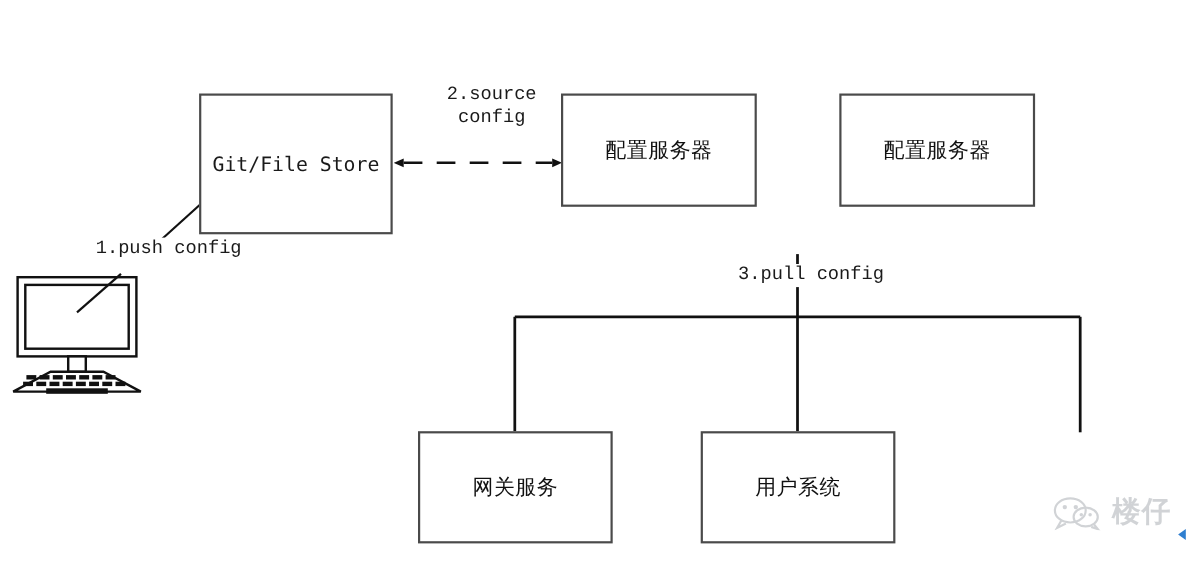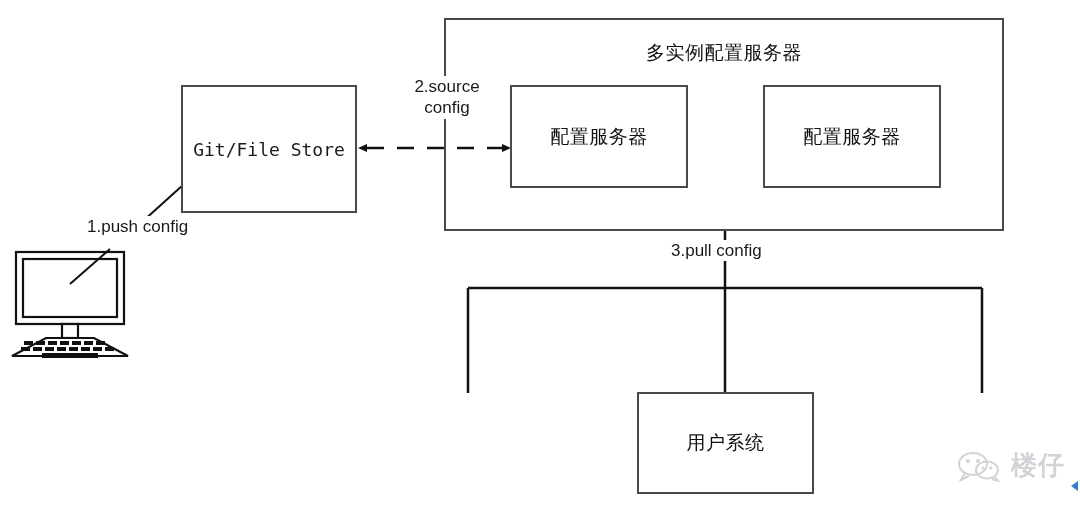--- a/index.html
+++ b/index.html
@@ -159,11 +159,6 @@
     <span class="label-mono">Git/File Store</span>
   </div>
 
-  <div class="box outer" style="left:444px; top:18px; width:560px; height:213px;">
-    <div class="outer-title">
-      <span class="label-cn">多实例配置服务器</span>
-    </div>
-  </div>
 
   <div class="box" style="left:510px; top:85px; width:178px; height:103px;">
     <span class="label-cn">配置服务器</span>

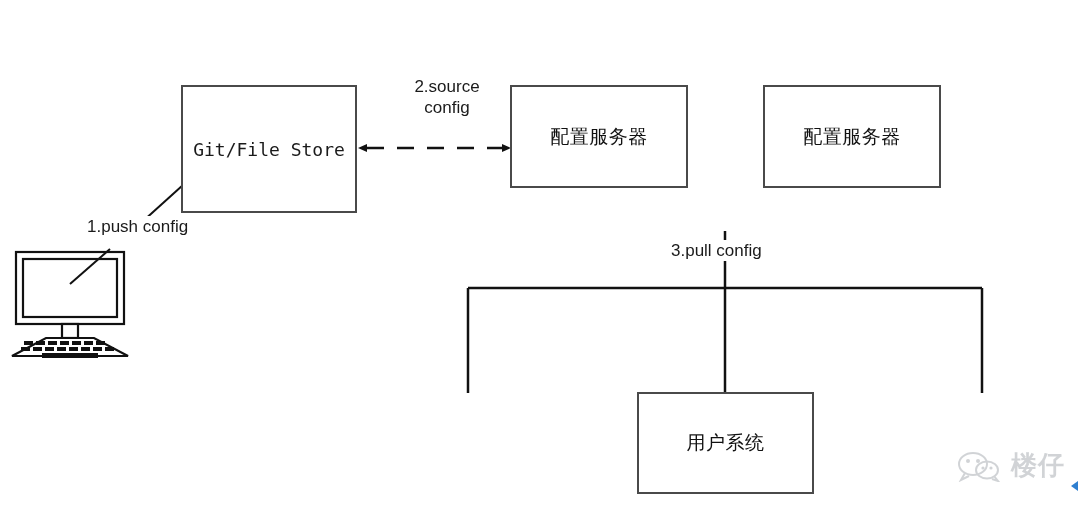--- a/index.html
+++ b/index.html
@@ -64,7 +64,7 @@
   
   .ftext {
     position: absolute;
-    font-family: Liberation Sans, sans-serif;
+    font-family: Liberation Mono, monospace;
     font-size: 17px;
     color: #1a1a1a;
     white-space: nowrap;

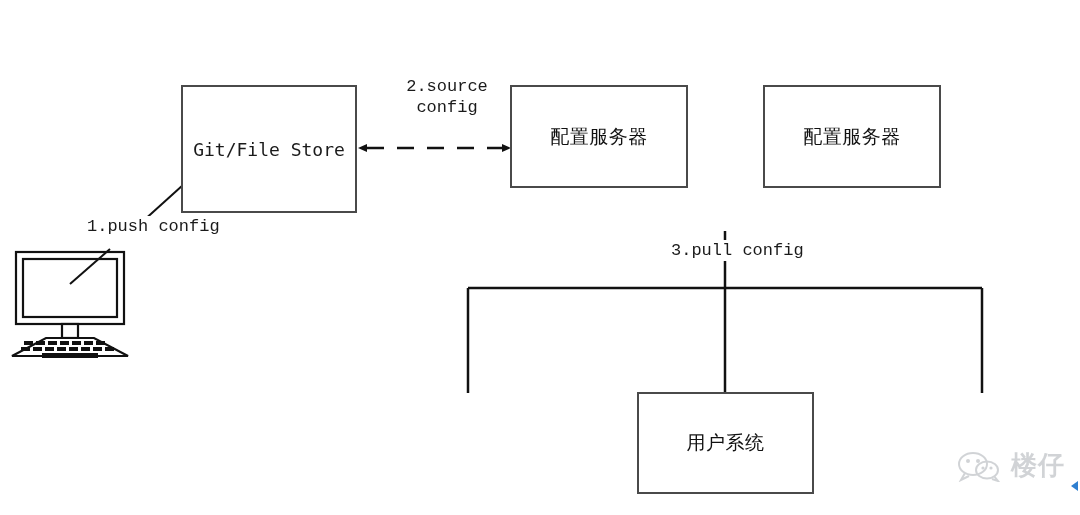--- a/index.html
+++ b/index.html
@@ -168,6 +168,9 @@
     <span class="label-cn">配置服务器</span>
   </div>
 
+  <div class="box" style="left:380px; top:392px; width:177px; height:102px;">
+    <span class="label-cn">网关服务</span>
+  </div>
 
   <div class="box" style="left:637px; top:392px; width:177px; height:102px;">
     <span class="label-cn">用户系统</span>

